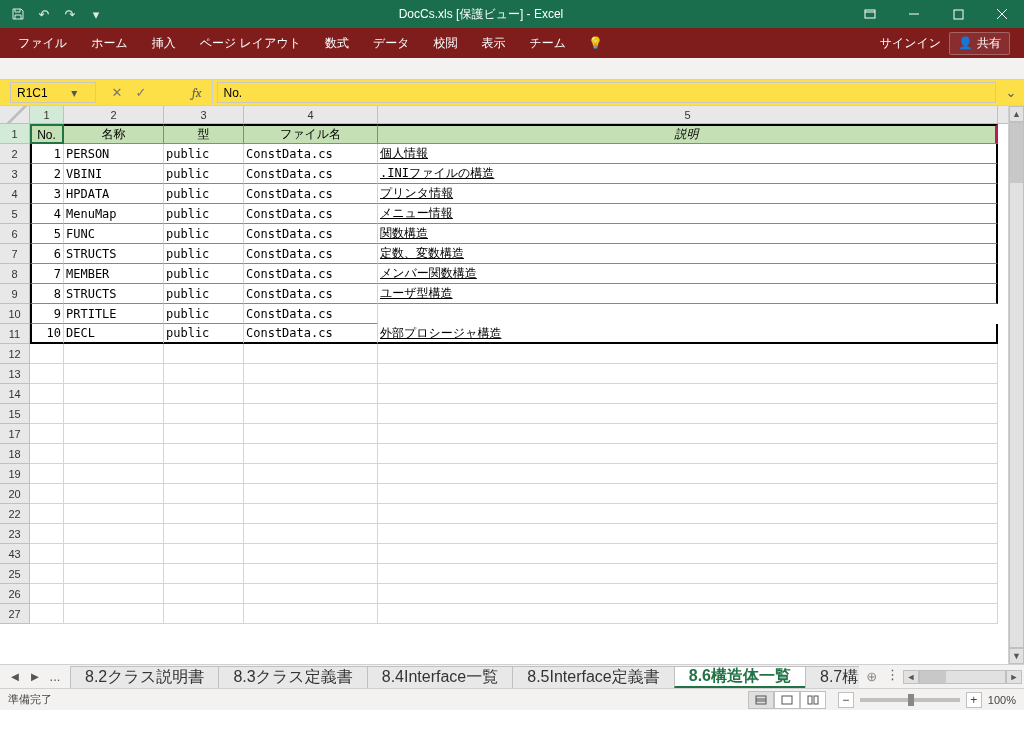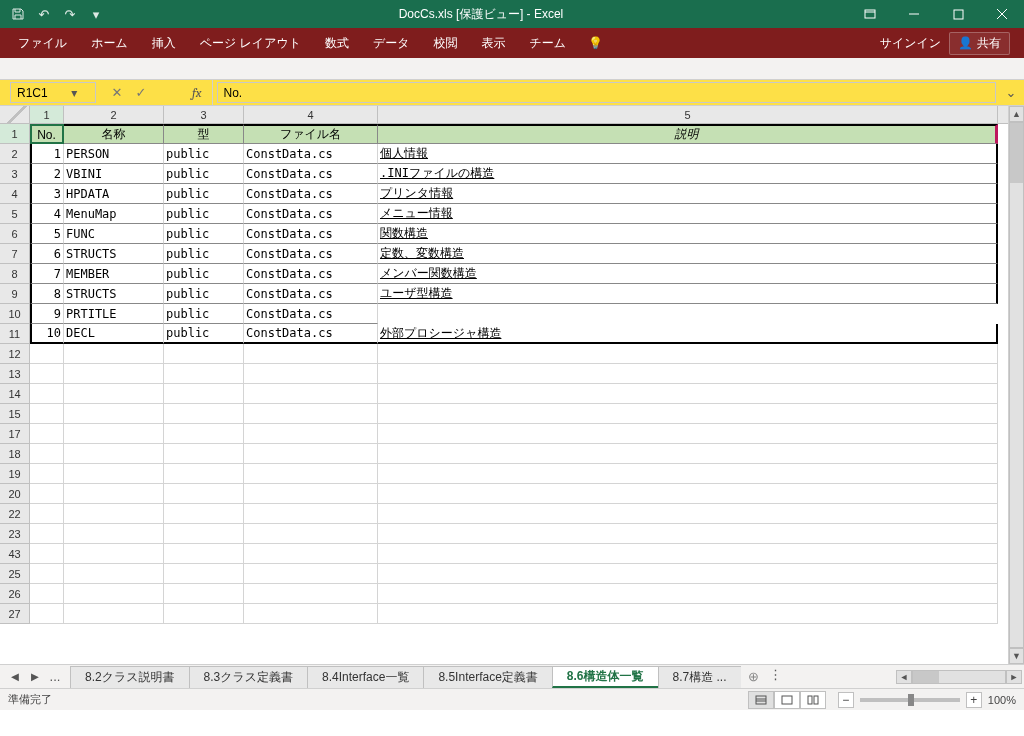--- a/index.html
+++ b/index.html
@@ -66,7 +66,7 @@
 .tab-nav { display: flex; align-items: center; padding: 0 6px; gap: 2px; }
 .tab-nav-btn { width: 18px; height: 18px; display: flex; align-items: center; justify-content: center; color: #555; }
 .sheet-tabs { display: flex; align-items: flex-end; height: 100%; overflow: hidden; }
-.sheet-tab { padding: 5px 14px; height: 22px; display: flex; align-items: center; font-size: 12px; background: #fff; border: 1px solid #c0c0c0; border-bottom: none; margin-right: -1px; color: #333; white-space: nowrap; }
+.sheet-tab { padding: 5px 14px; height: 22px; display: flex; align-items: center; font-size: 16px; background: #fff; border: 1px solid #c0c0c0; border-bottom: none; margin-right: -1px; color: #333; white-space: nowrap; }
 .sheet-tab.active { background: #fff; border-bottom: 2px solid #217346; color: #217346; font-weight: 600; }
 .sheet-tab.inactive { background: #e8e8e8; }
 .add-sheet { width: 26px; display: flex; align-items: center; justify-content: center; color: #888; }

